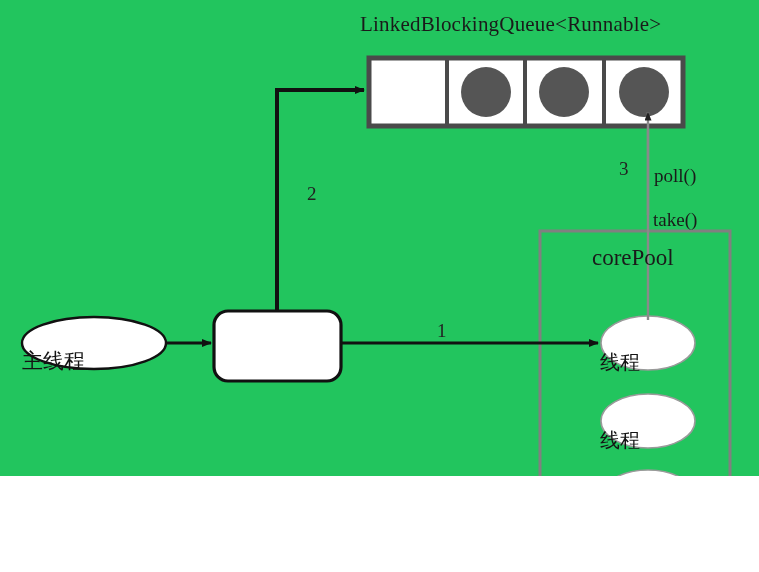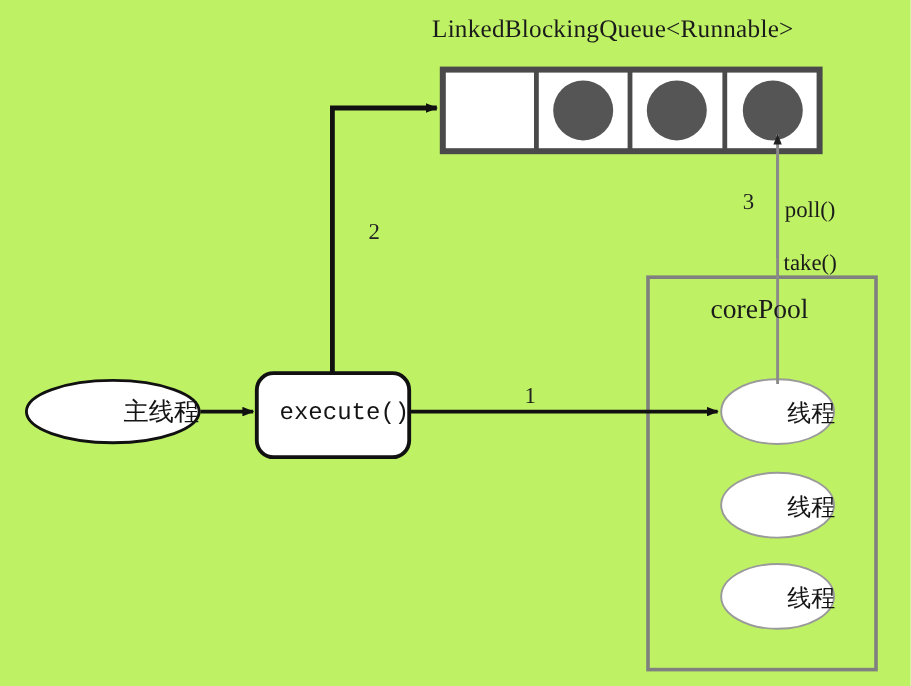--- a/index.html
+++ b/index.html
@@ -13,8 +13,8 @@
   #stage {
     position: relative;
     width: 759px;
-    height: 572px;
-    background: #bef264;
+    height: 476px;
+    background: #22c55e;
     overflow: hidden;
   }
   #diagram-svg {

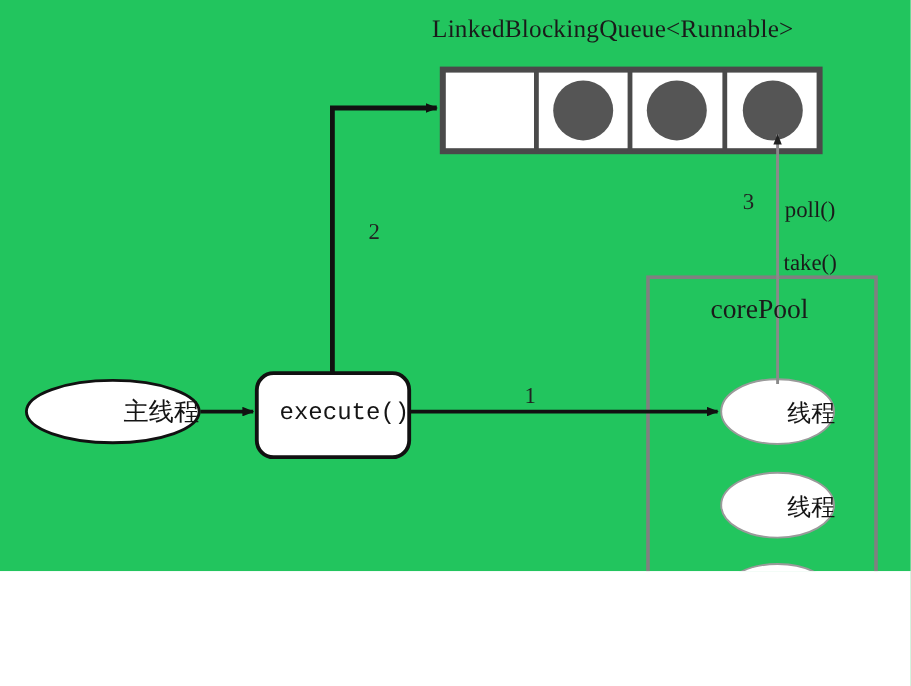--- a/index.html
+++ b/index.html
@@ -55,8 +55,9 @@
     position: absolute;
     white-space: nowrap;
     color: #141414;
-    text-align: right;
-    font-family: Liberation Mono, monospace;
+    text-align: left;
+    font-family: Liberation Sans, sans-serif;
+    margin-top: 18px;
   }
   .main-thread-text {
     left: 22px; top: 329px; width: 144px;

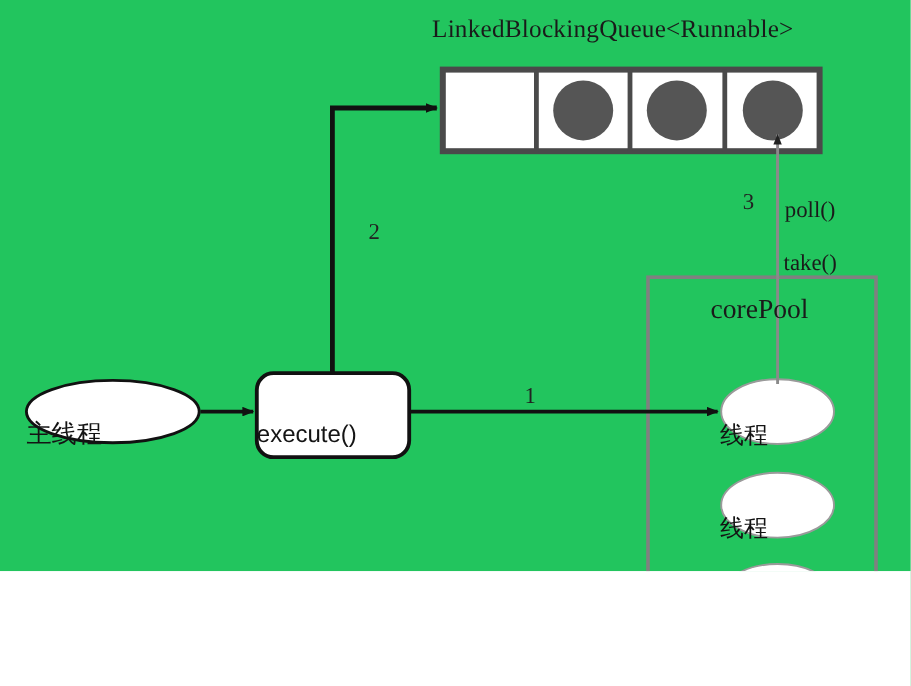--- a/index.html
+++ b/index.html
@@ -134,7 +134,6 @@
   <div class="lbl corepool-label">corePool</div>
 
   <div class="node-text main-thread-text">主线程</div>
-  <div class="node-text execute-text">execute()</div>
 
   <div class="node-text thread-text thread-text-1">线程</div>
   <div class="node-text thread-text thread-text-2">线程</div>

